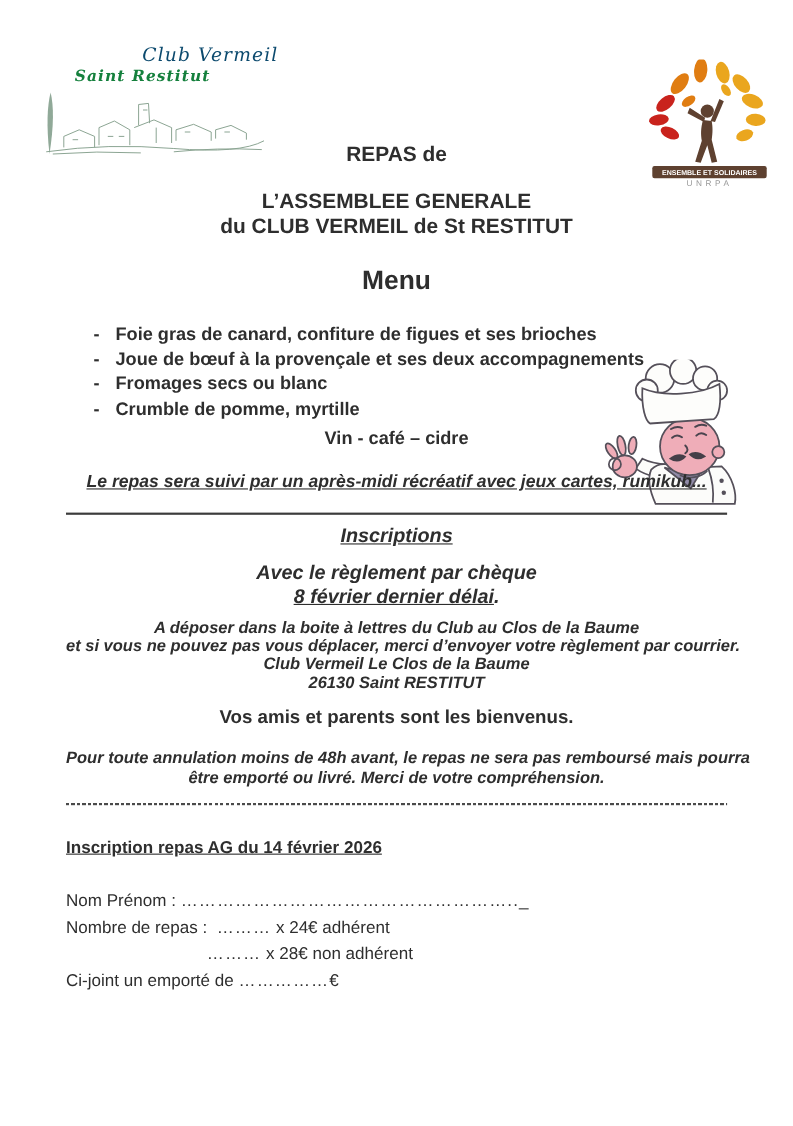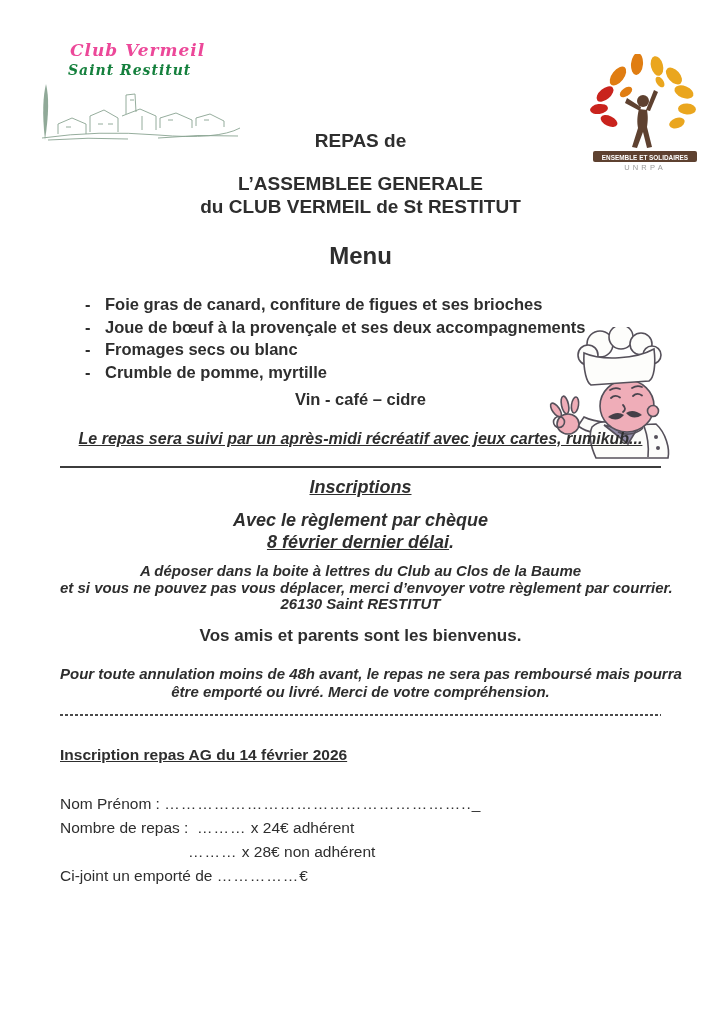--- a/index.html
+++ b/index.html
@@ -14,8 +14,8 @@
   
   .logo-left{position:absolute;left:38px;top:40px;width:215px;}
   .script1{
-    font-family:"DejaVu Serif", serif;font-style:italic;font-weight:bold;
-    font-size:17px;color:#ec4899;padding-left:32px;letter-spacing:1px;
+    font-family:"DejaVu Serif", serif;font-style:italic;font-weight:normal;
+    font-size:17px;color:#0c4a6e;padding-left:32px;letter-spacing:1px;text-align:right;
   }
   .script2{
     font-family:"DejaVu Serif", serif;font-style:italic;font-weight:bold;

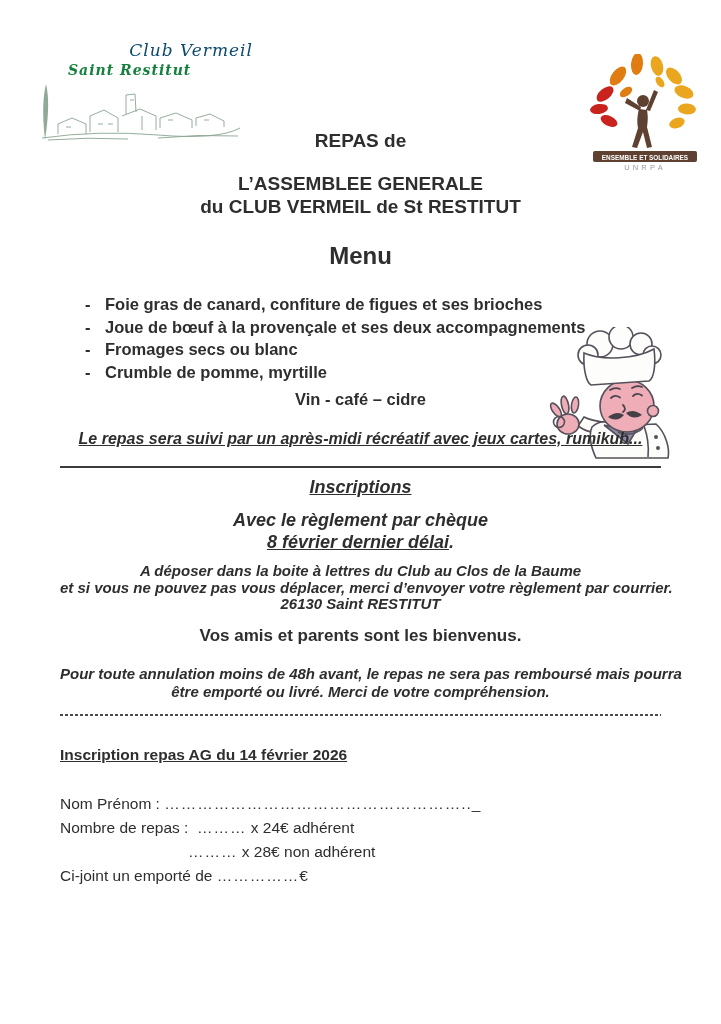--- a/index.html
+++ b/index.html
@@ -196,6 +196,7 @@
     <div class="deposit">
       <div>A déposer dans la boite à lettres du Club au Clos de la Baume</div>
       <div>et si vous ne pouvez pas vous déplacer, merci d’envoyer votre règlement par courrier.</div>
+      <div>Club Vermeil Le Clos de la Baume</div>
       <div>26130 Saint RESTITUT</div>
     </div>
 

